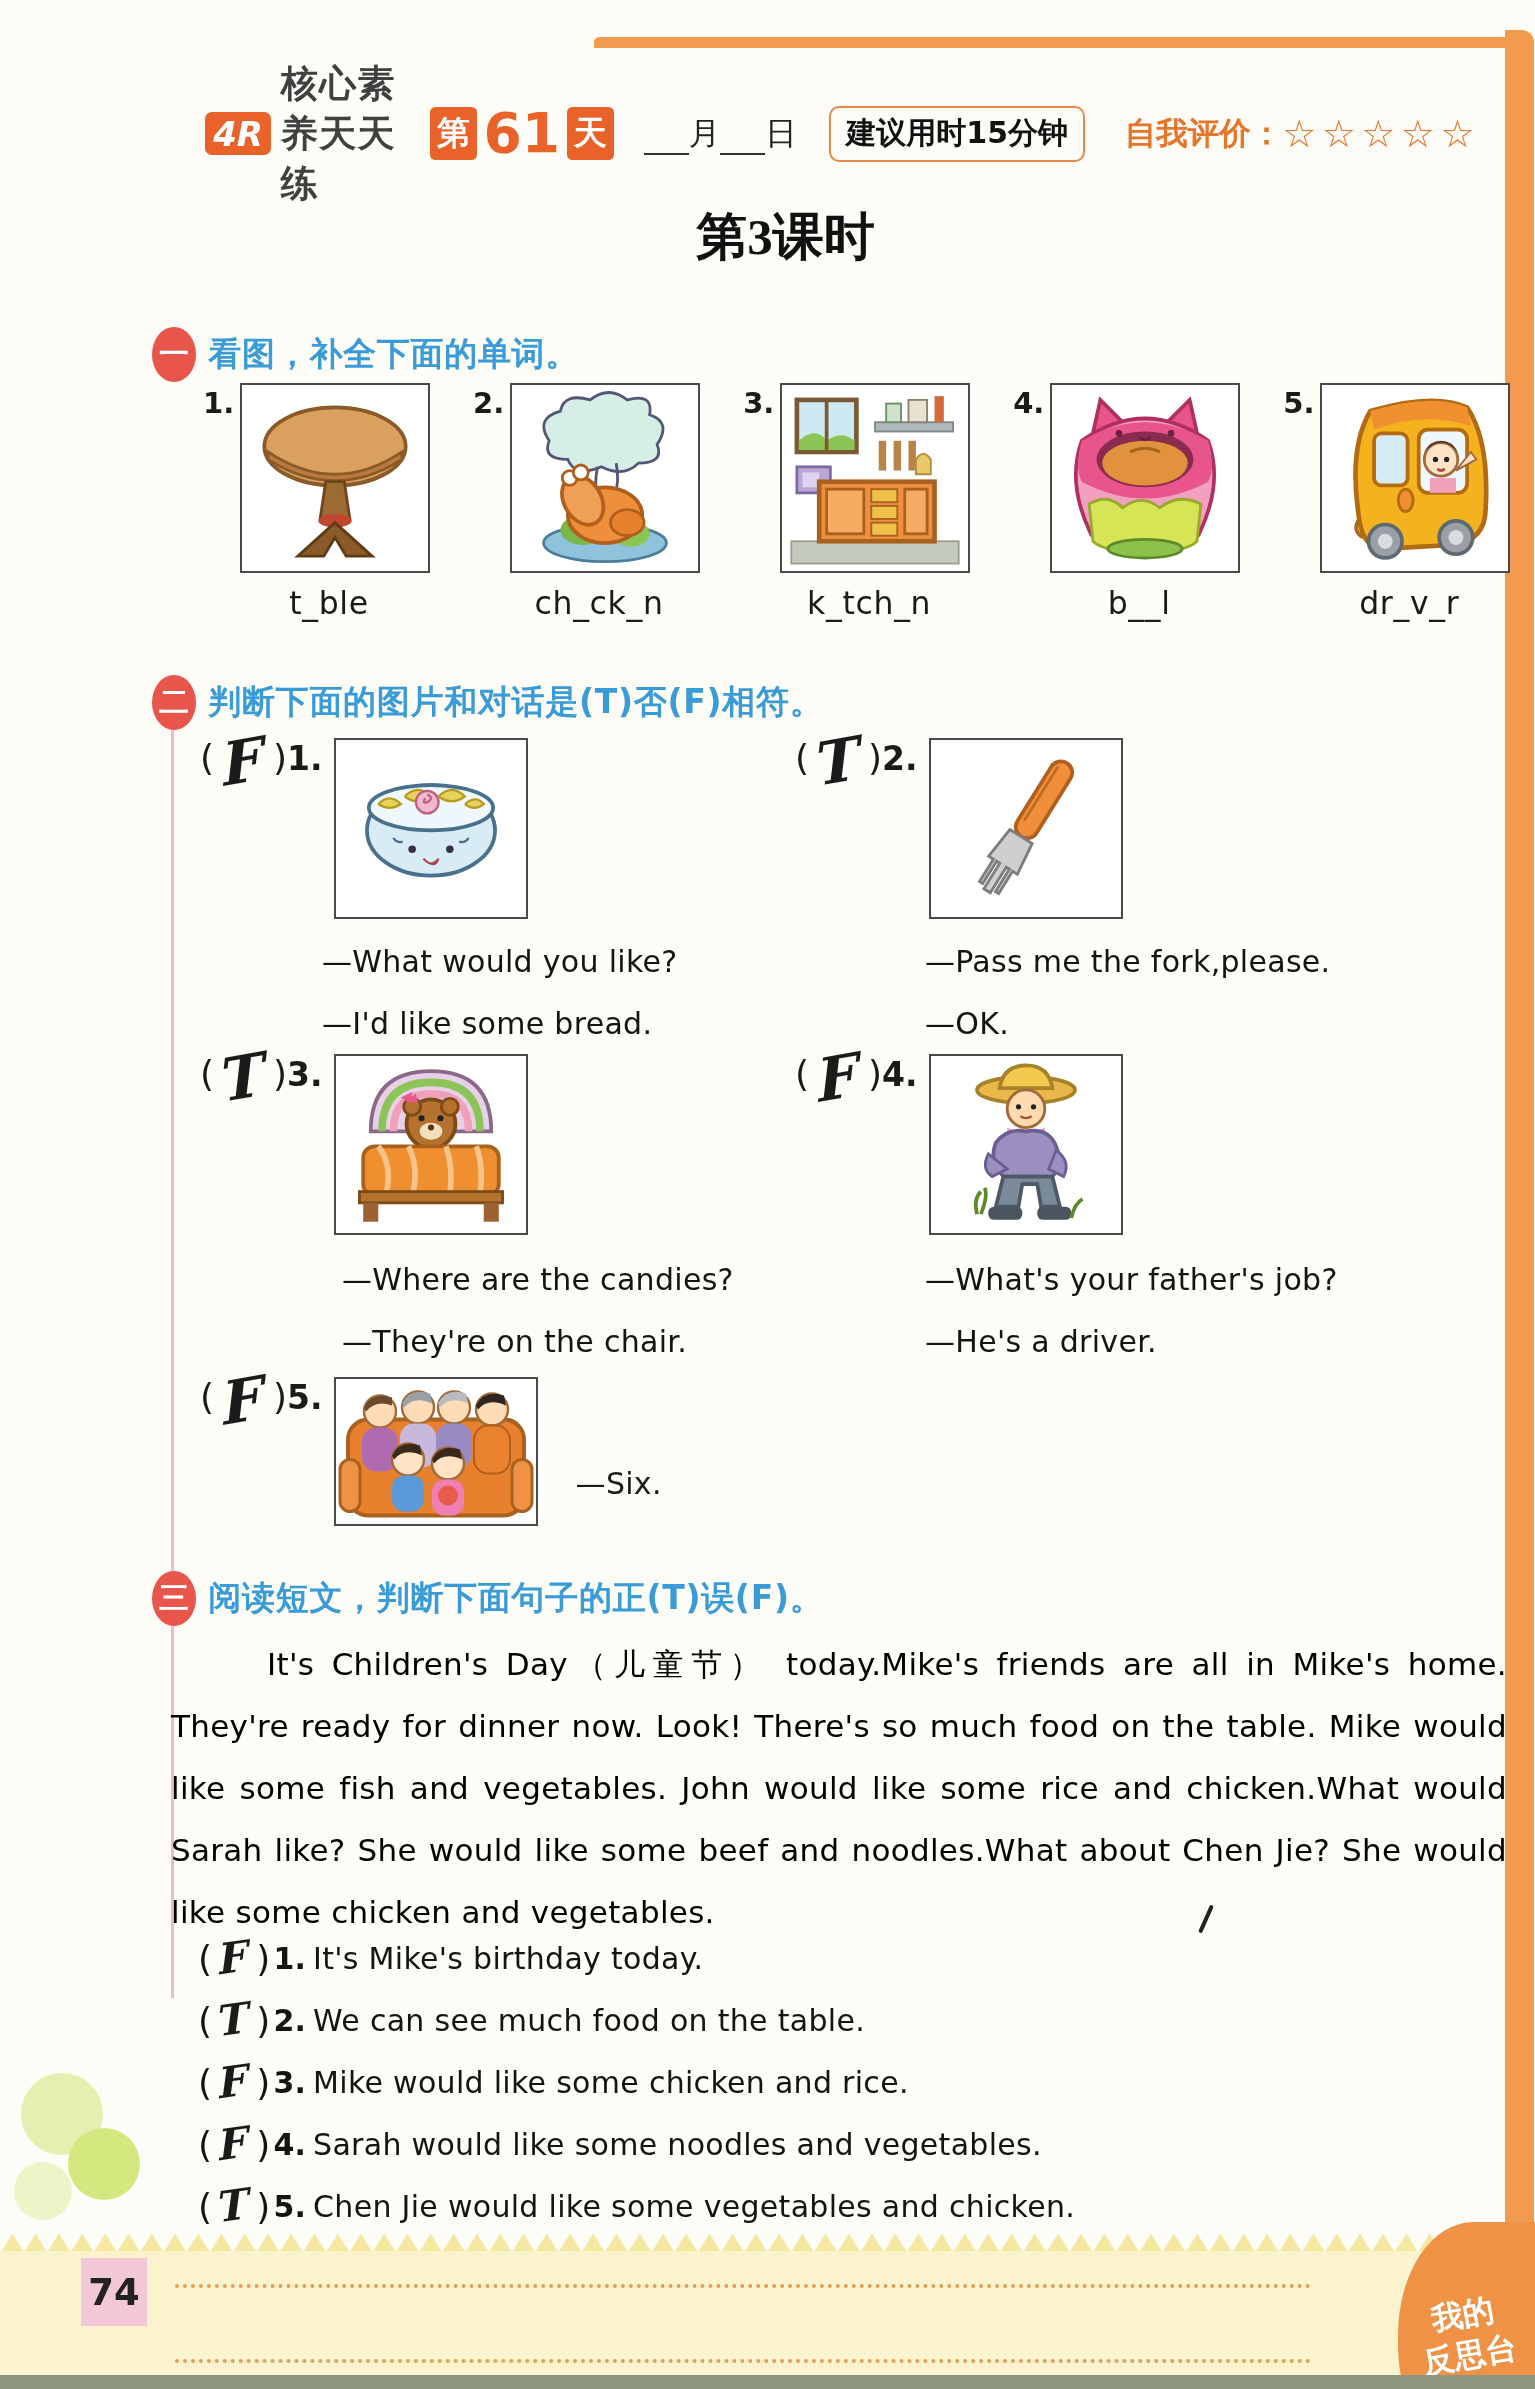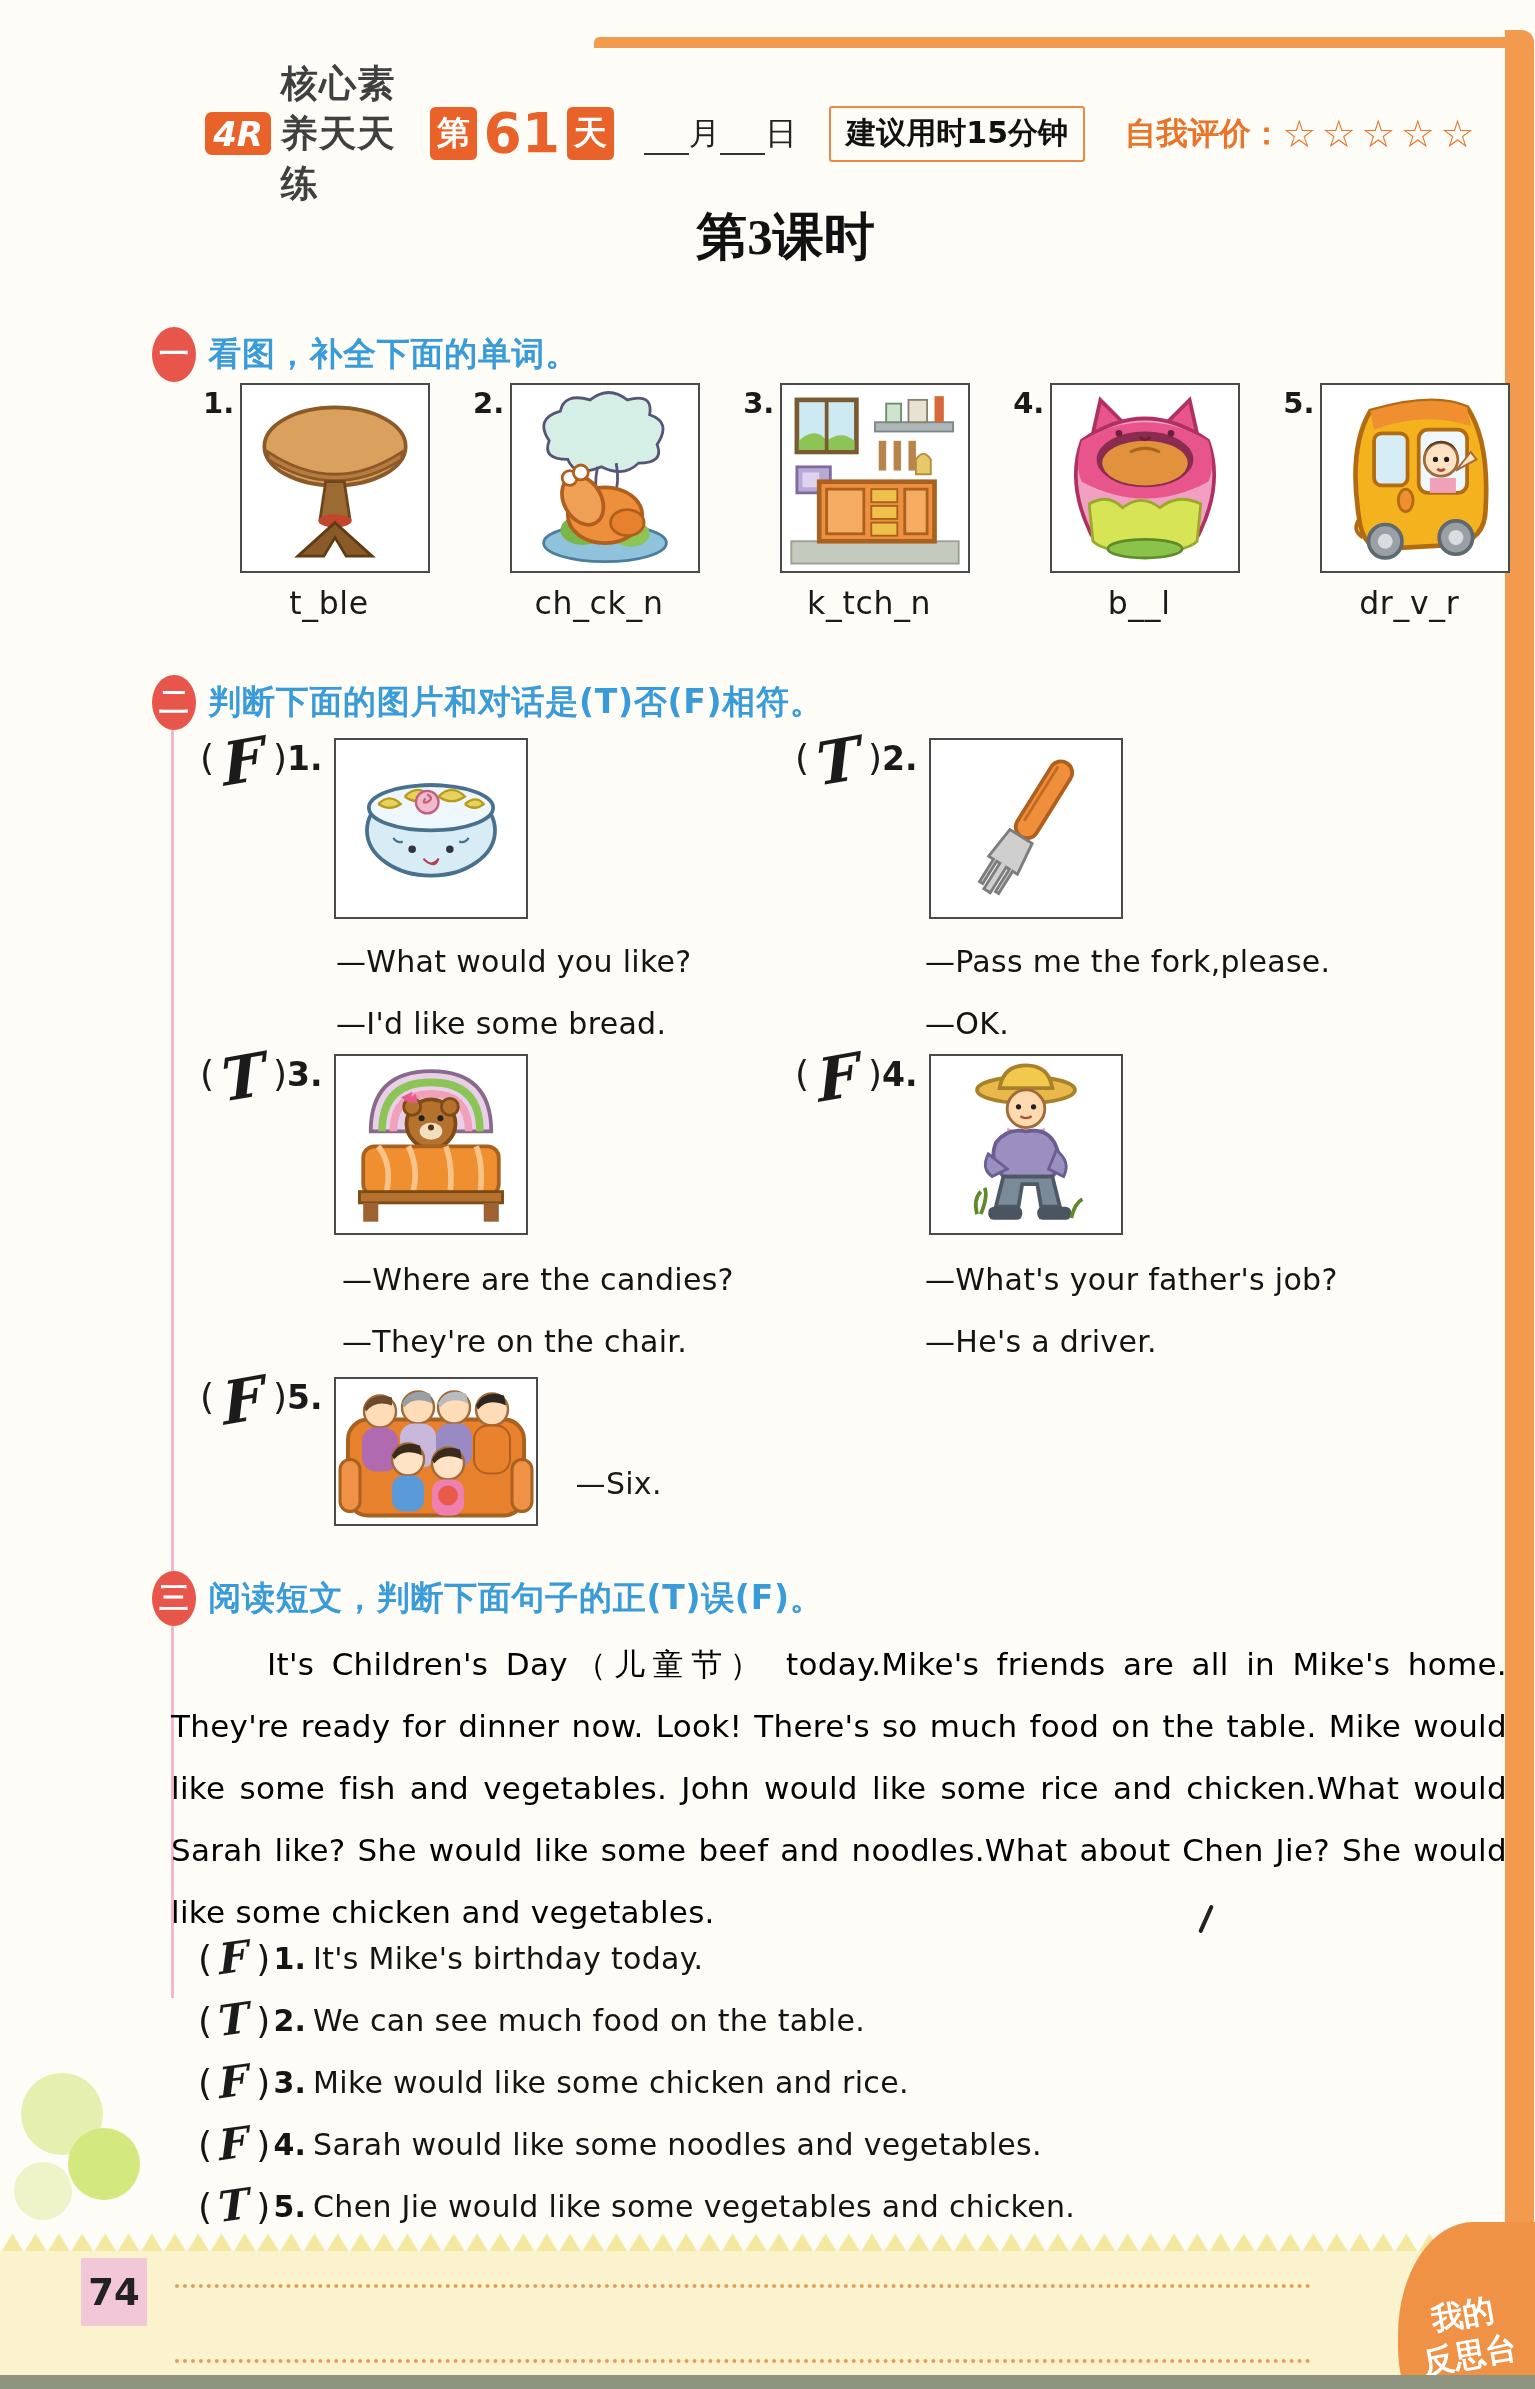--- a/index.html
+++ b/index.html
@@ -18,7 +18,7 @@
   .day-num{color:#e8622a;font-weight:bold;font-size:55px;line-height:1;margin:0 -2.7px;}
   .date-blanks{font-size:31.5px;color:#222;margin-left:20.5px;white-space:nowrap;}
   .blank{display:inline-block;width:45px;border-bottom:2.7px solid #333;height:34px;vertical-align:bottom;}
-  .time-box{border:2.7px solid #e8884a;border-radius:3px;padding:5.5px 15px;font-size:30px;font-weight:bold;color:#111;
+  .time-box{border:2.7px solid #e8884a;border-radius:10px;padding:5.5px 15px;font-size:30px;font-weight:bold;color:#111;
             margin-left:23px;white-space:nowrap;}
   .self-eval{color:#e8752a;font-weight:bold;font-size:31.5px;margin-left:30px;white-space:nowrap;}
   .stars{color:#e8752a;font-size:38px;letter-spacing:5.5px;font-weight:normal;vertical-align:-2.7px;}

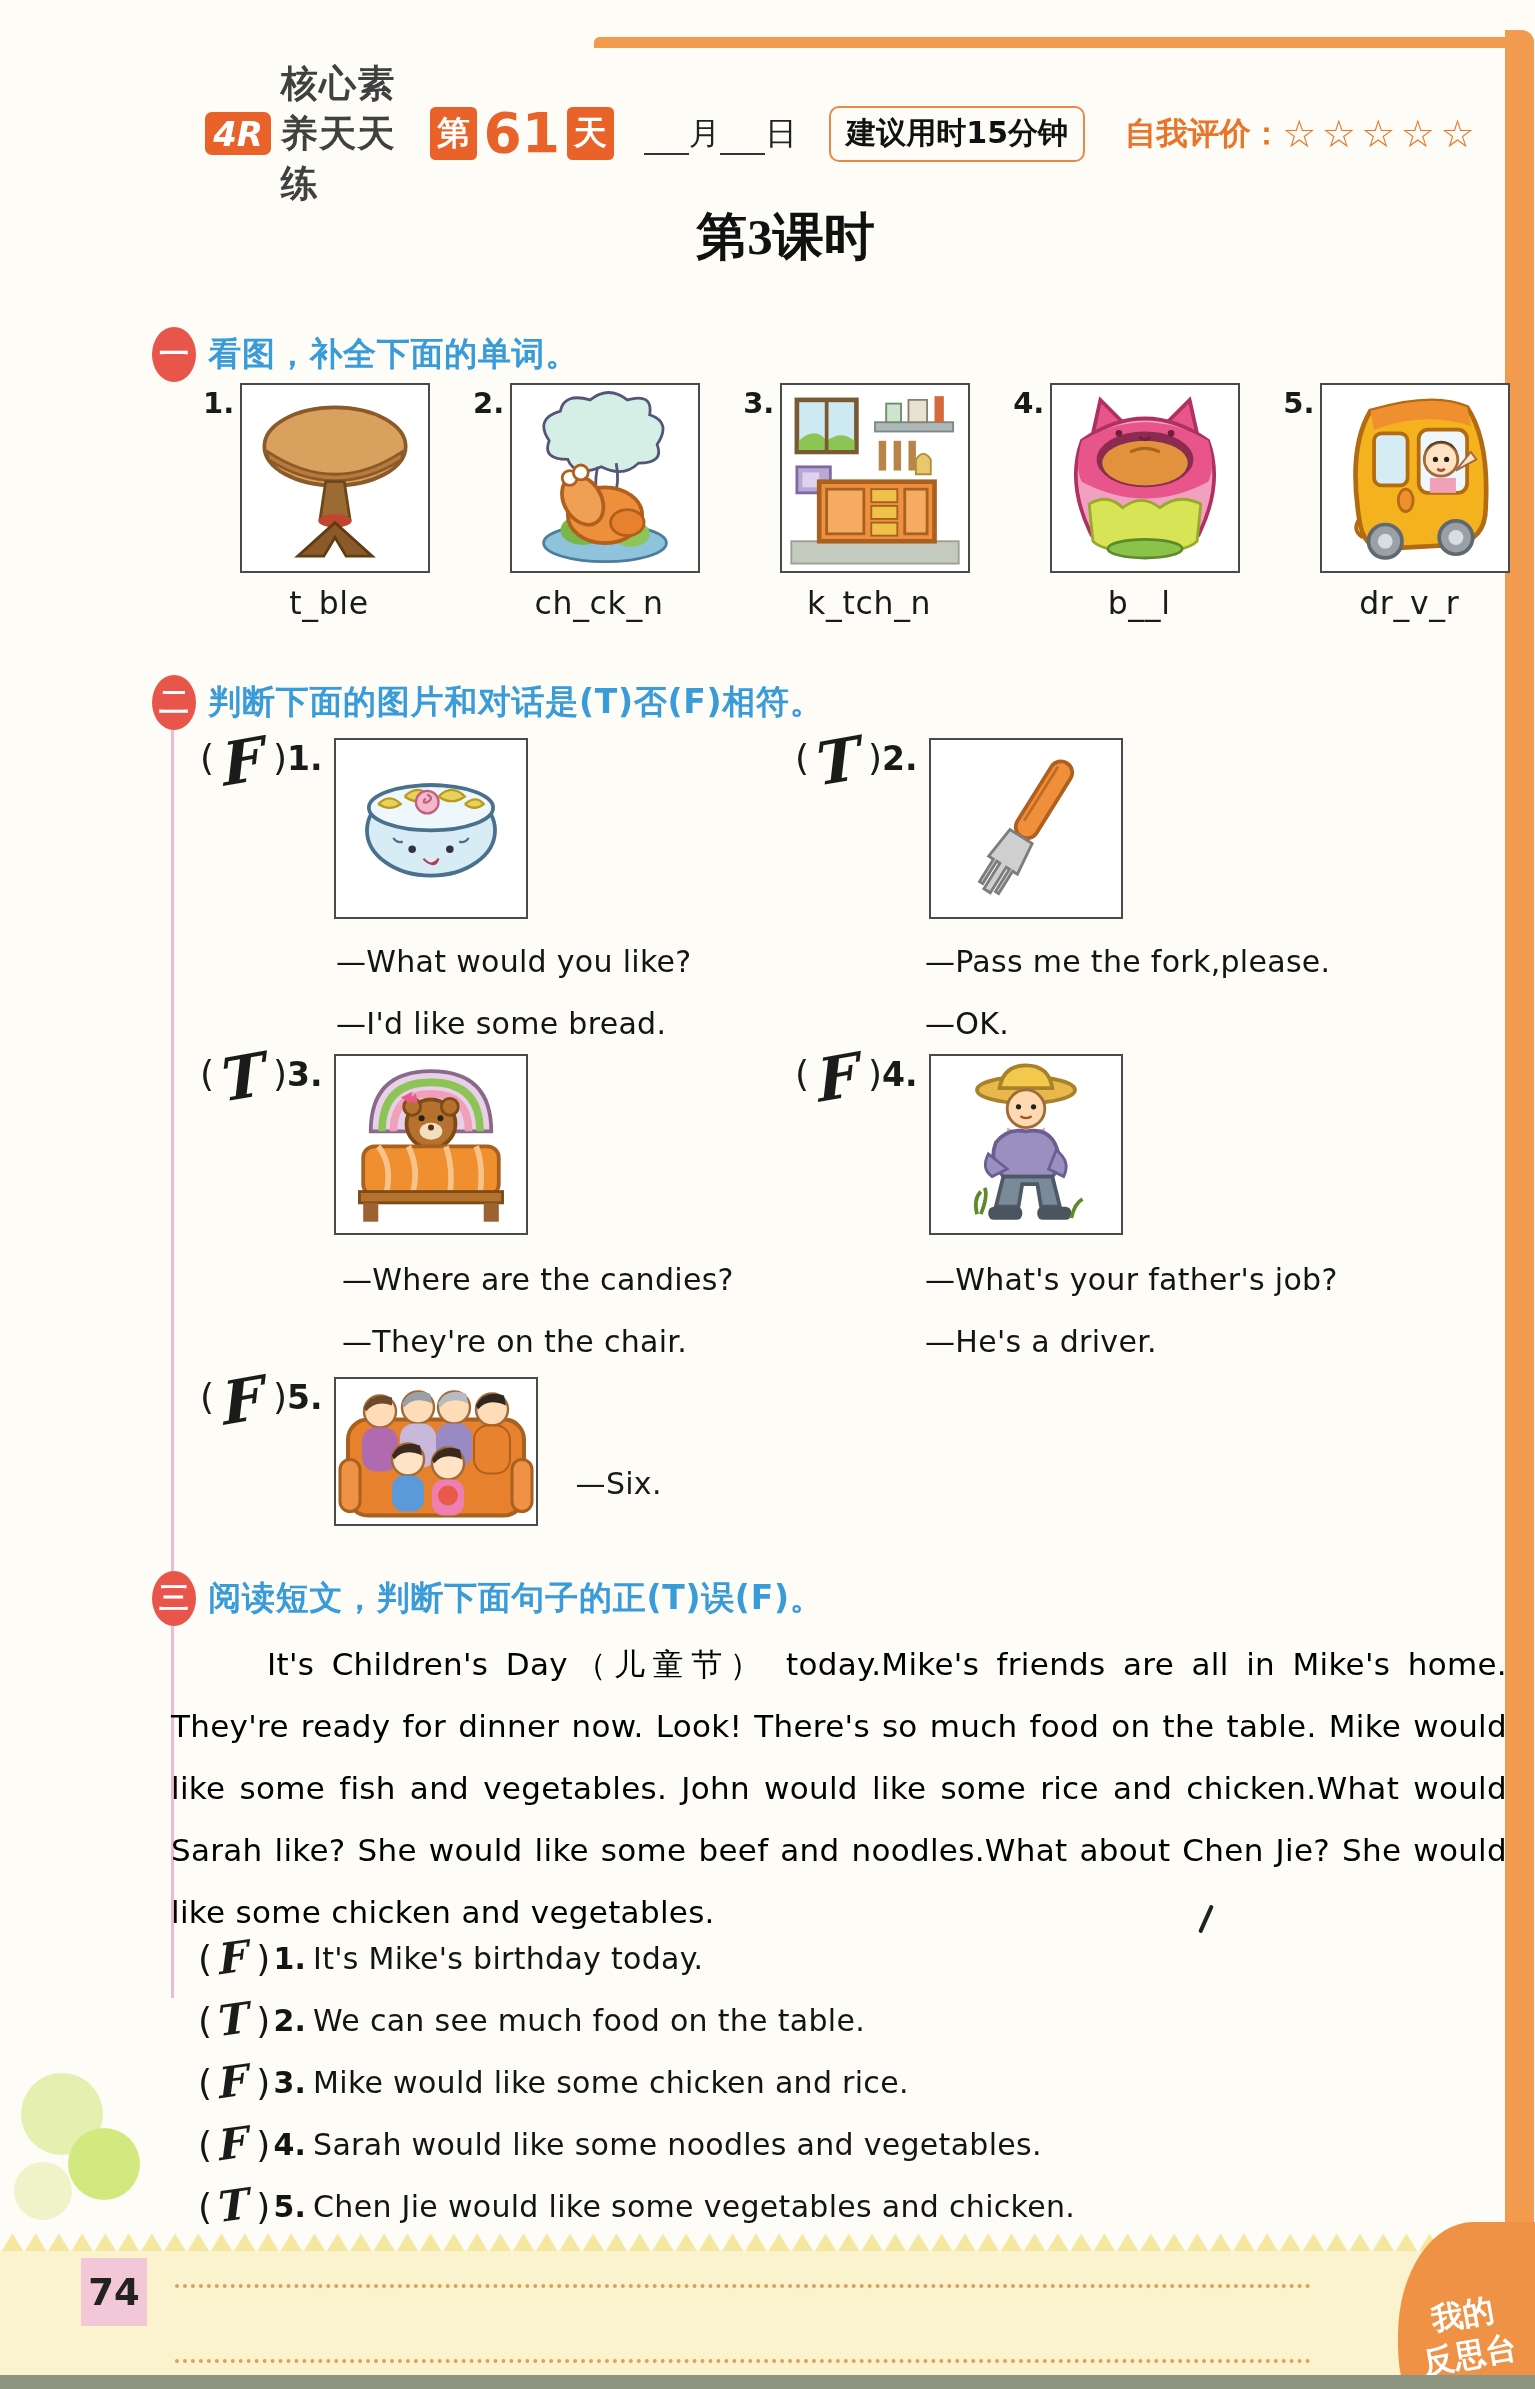--- a/index.html
+++ b/index.html
@@ -265,7 +265,7 @@
     </div>
   </div>
 
-  <div class="dialog" style="top:931px;left:336px;">
+  <div class="dialog" style="top:931px;left:322px;">
     <div>—What would you like?</div>
     <div>—I'd like some bread.</div>
   </div>

